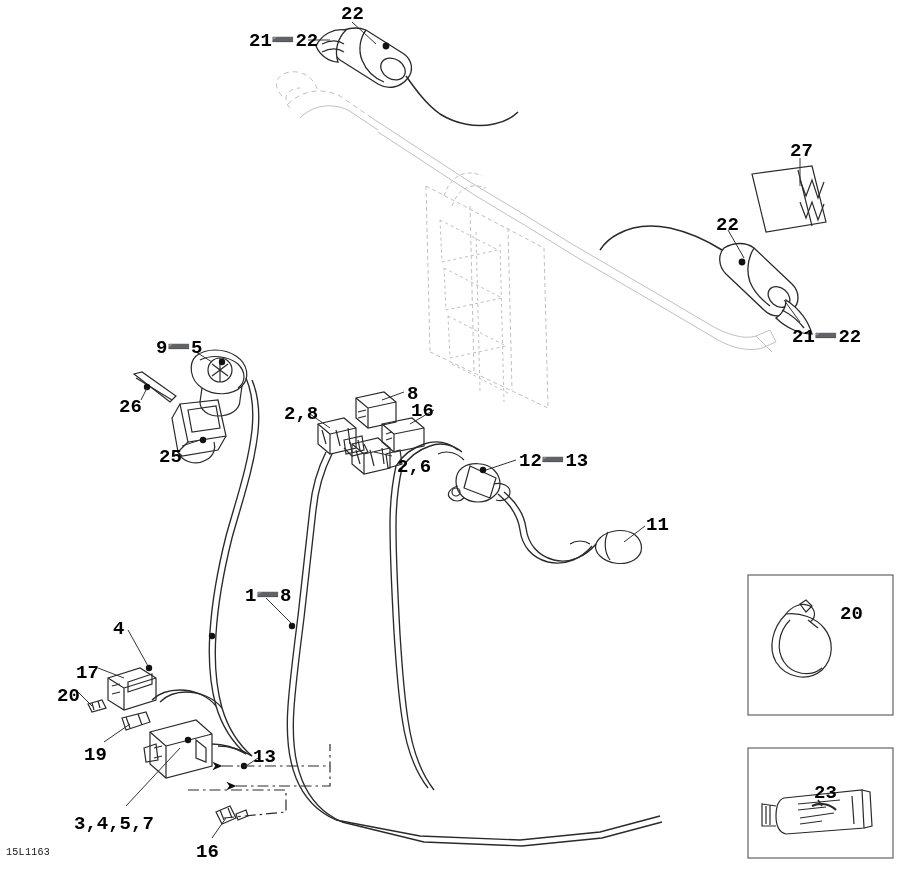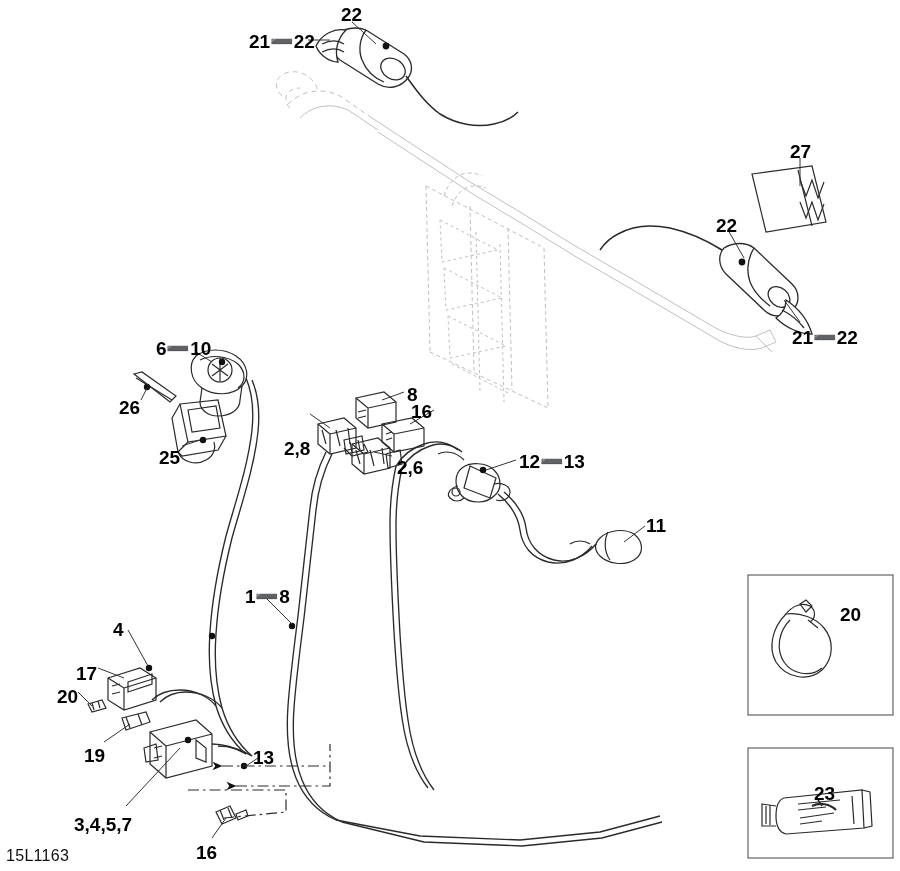--- a/index.html
+++ b/index.html
@@ -6,7 +6,7 @@
   body{width:900px;height:871px;position:relative;overflow:hidden;
        font-family:"Liberation Sans",sans-serif;color:#000;}
   #diagram{position:absolute;left:0;top:0;width:900px;height:871px;}
-  .lbl{position:absolute;font-family:Liberation Sans, sans-serif;
+  .lbl{position:absolute;font-family:Liberation Mono, monospace;
        font-weight:bold;font-size:19px;color:#000;white-space:nowrap;
        letter-spacing:0px;line-height:1;text-align:center;}
   .wm{position:absolute;left:6px;top:848px;font-size:16px;font-weight:normal;

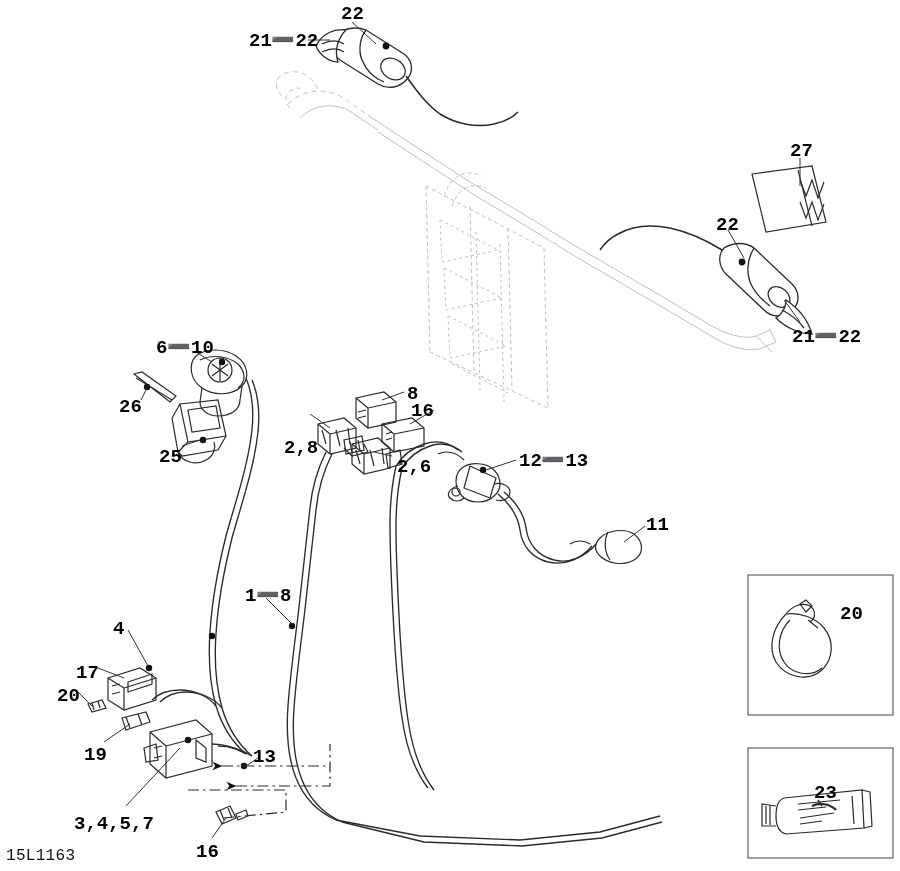--- a/index.html
+++ b/index.html
@@ -255,7 +255,7 @@
 <div class="lbl" style="left:790px;top:142px;">27</div>
 <div class="lbl" style="left:716px;top:216px;">22</div>
 <div class="lbl" style="left:792px;top:328px;">21➖22</div>
-<div class="lbl" style="left:156px;top:339px;">6➖10</div>
+<div class="lbl" style="left:156px;top:339px;">9➖5</div>
 <div class="lbl" style="left:119px;top:398px;">26</div>
 <div class="lbl" style="left:159px;top:448px;">25</div>
 <div class="lbl" style="left:284px;top:405px;margin-top:34px;">2,8</div>

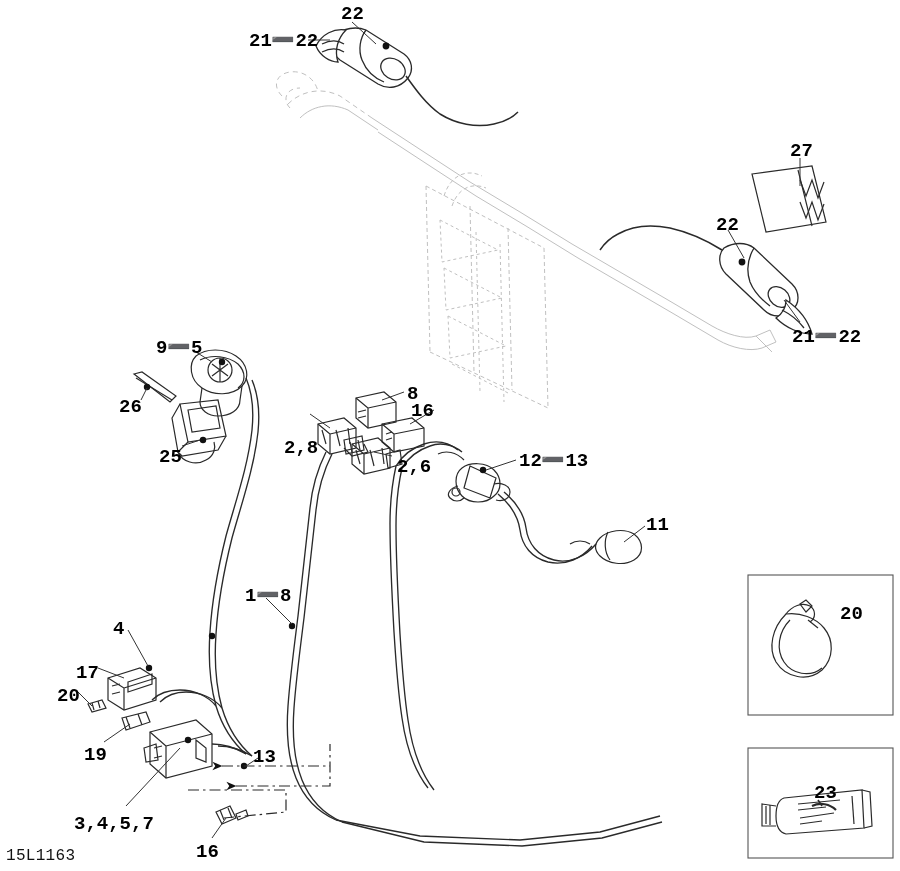--- a/index.html
+++ b/index.html
@@ -258,7 +258,7 @@
 <div class="lbl" style="left:156px;top:339px;">9➖5</div>
 <div class="lbl" style="left:119px;top:398px;">26</div>
 <div class="lbl" style="left:159px;top:448px;">25</div>
-<div class="lbl" style="left:284px;top:405px;margin-top:34px;">2,8</div>
+<div class="lbl" style="left:284px;top:405px;">2,8</div>
 <div class="lbl" style="left:407px;top:385px;">8</div>
 <div class="lbl" style="left:411px;top:402px;">16</div>
 <div class="lbl" style="left:397px;top:458px;">2,6</div>

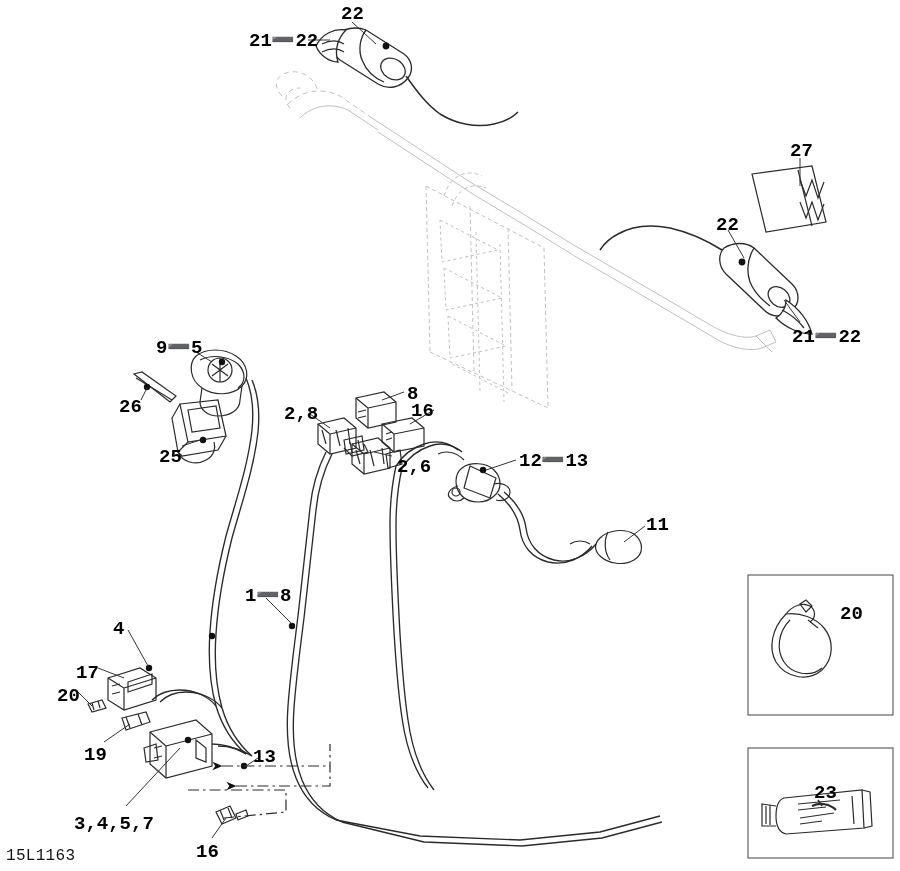--- a/index.html
+++ b/index.html
@@ -9,7 +9,7 @@
   .lbl{position:absolute;font-family:Liberation Mono, monospace;
        font-weight:bold;font-size:19px;color:#000;white-space:nowrap;
        letter-spacing:0px;line-height:1;text-align:center;}
-  .wm{position:absolute;left:6px;top:848px;font-size:16px;font-weight:normal;
+  .wm{position:absolute;left:6px;top:848px;font-size:10px;font-weight:normal;
       color:#111;letter-spacing:0.3px;}
   svg{display:block;}
 </style>

